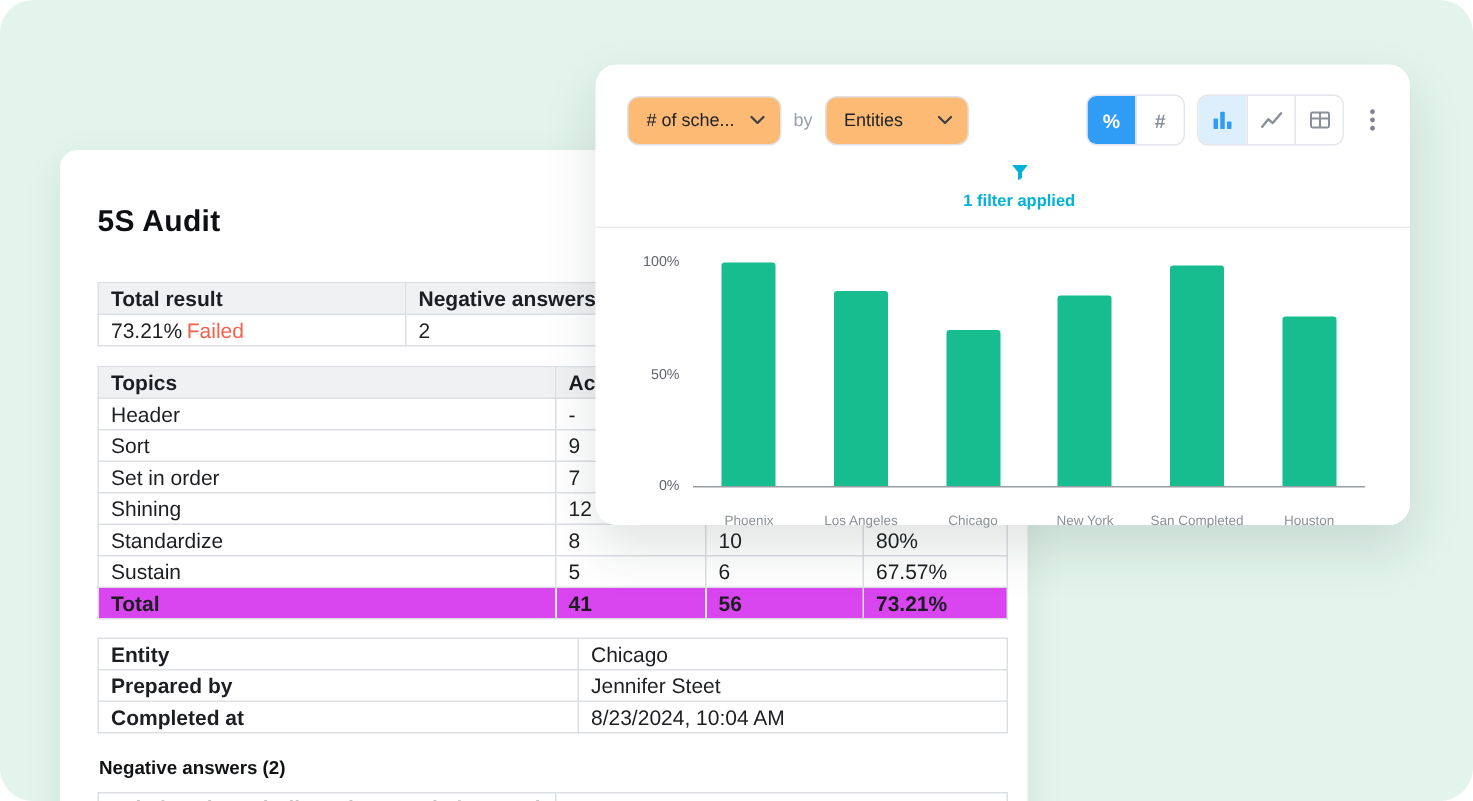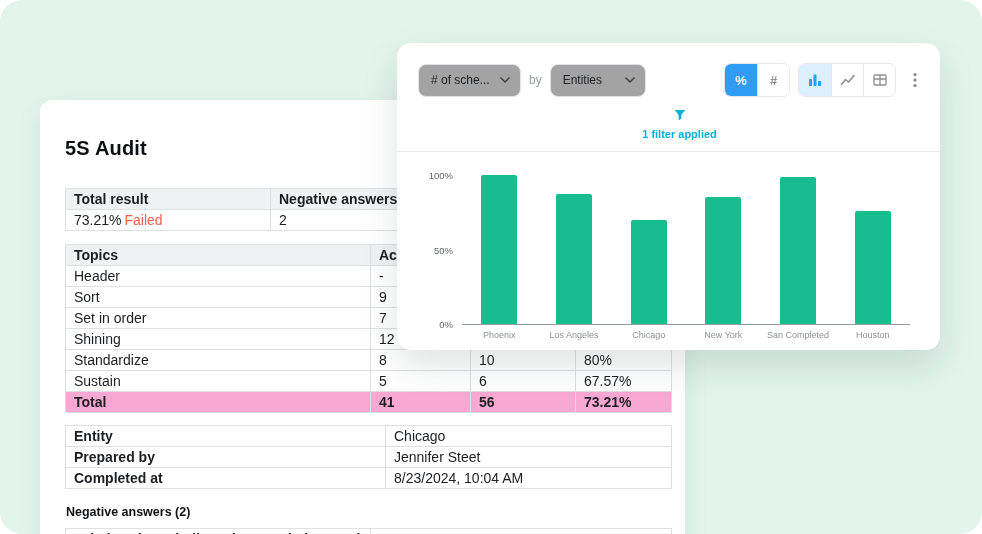--- a/index.html
+++ b/index.html
@@ -27,7 +27,7 @@
   
   .chart-card { position: absolute; left: 397px; top: 43px; width: 543px; height: 307px; background: #fff; border-radius: 14px; box-shadow: 0 16px 36px rgba(20, 45, 35, 0.13); z-index: 2; }
   .toolbar { display: flex; align-items: center; padding: 20px 16px 0 21px; gap: 8px; }
-  .dropdown { display: flex; align-items: center; justify-content: space-between; gap: 8px; width: 103px; height: 33px; padding: 0 10px 0 12px; border: 1px solid #dfe3e8; border-radius: 8px; background: #a3a3a3; font-family: inherit; font-size: 12px; color: #202328; cursor: pointer; }
+  .dropdown { display: flex; align-items: center; justify-content: space-between; gap: 8px; width: 103px; height: 33px; padding: 0 10px 0 12px; border: 1px solid #dfe3e8; border-radius: 8px; background: #fdba74; font-family: inherit; font-size: 12px; color: #202328; cursor: pointer; }
   .dd2 { width: 96px; }
   .dd-label { overflow: hidden; white-space: nowrap; }
   .by { color: #9aa0a8; font-size: 12px; }

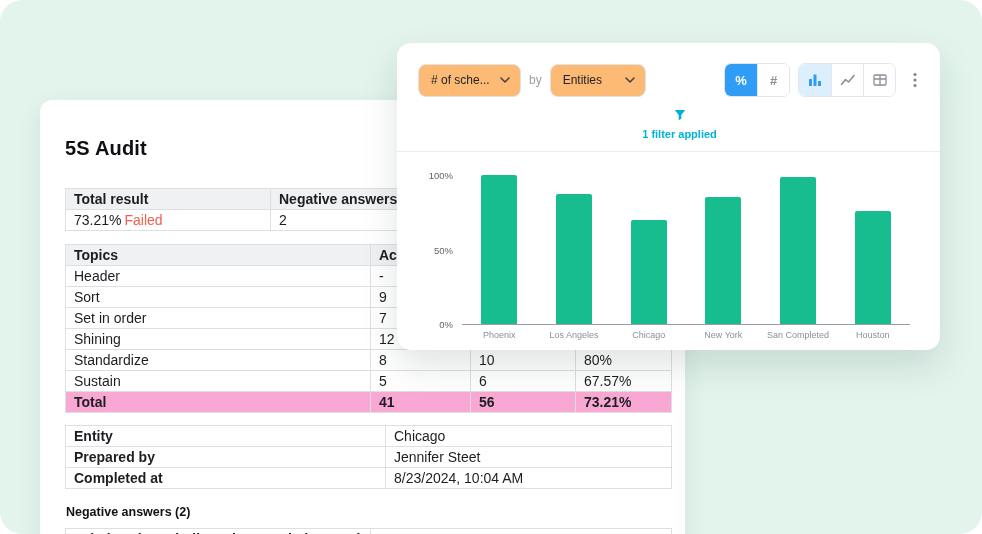--- a/index.html
+++ b/index.html
@@ -45,7 +45,7 @@
   .plot { display: flex; align-items: flex-end; height: 100%; }
   .slot { flex: 1; position: relative; height: 100%; display: flex; align-items: flex-end; justify-content: center; }
   .bar { width: 36px; border-radius: 2px 2px 0 0; }
-  .xlabel { position: absolute; top: 100%; margin-top: 6px; left: 50%; transform: translateX(-50%); font-size: 9px; color: #8b9097; white-space: nowrap; }
+  .xlabel { position: absolute; top: 100%; margin-top: 18px; left: 50%; transform: translateX(-50%); font-size: 9px; color: #8b9097; white-space: nowrap; }
   .ytick { position: absolute; right: calc(100% + 9px); transform: translateY(50%); font-size: 9.5px; color: #5f646b; }
 </style>
 </head>

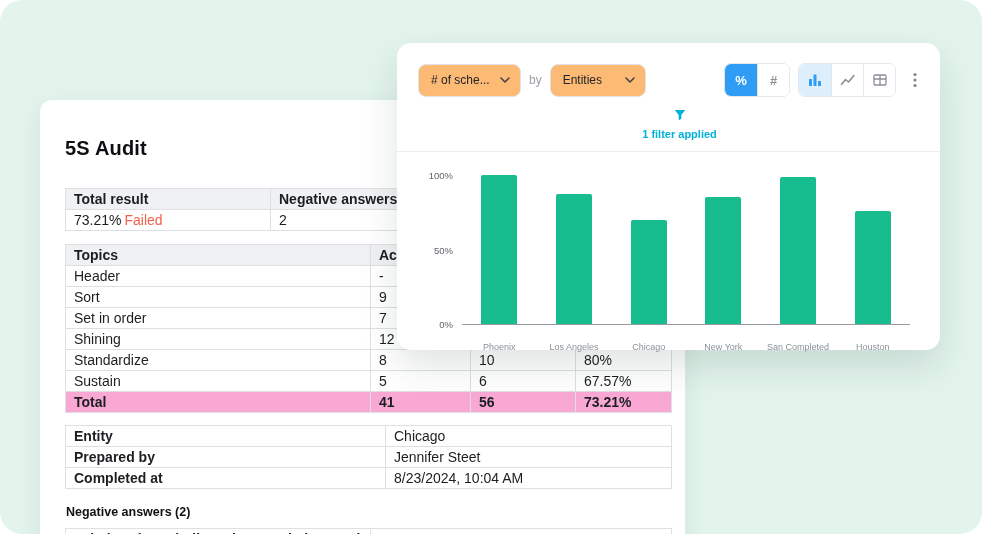--- a/index.html
+++ b/index.html
@@ -18,7 +18,7 @@
   .summary-table { margin-top: 28px; }
   .topics-table { margin-top: 13px; padding-left: 47px; }
   .meta-table { margin-top: 12px; }
-  .total-row td { background: #f9a8d4; font-weight: 700; }
+  .total-row td { background: #d946ef; font-weight: 700; }
   .failed { color: var(--failed-red, #f2614e); margin-left: 3px; }
   .meta-label { font-weight: 700; }
   .neg-heading { margin: 16px 1px 9px; font-size: 12.5px; font-weight: 700; color: #101214; }

